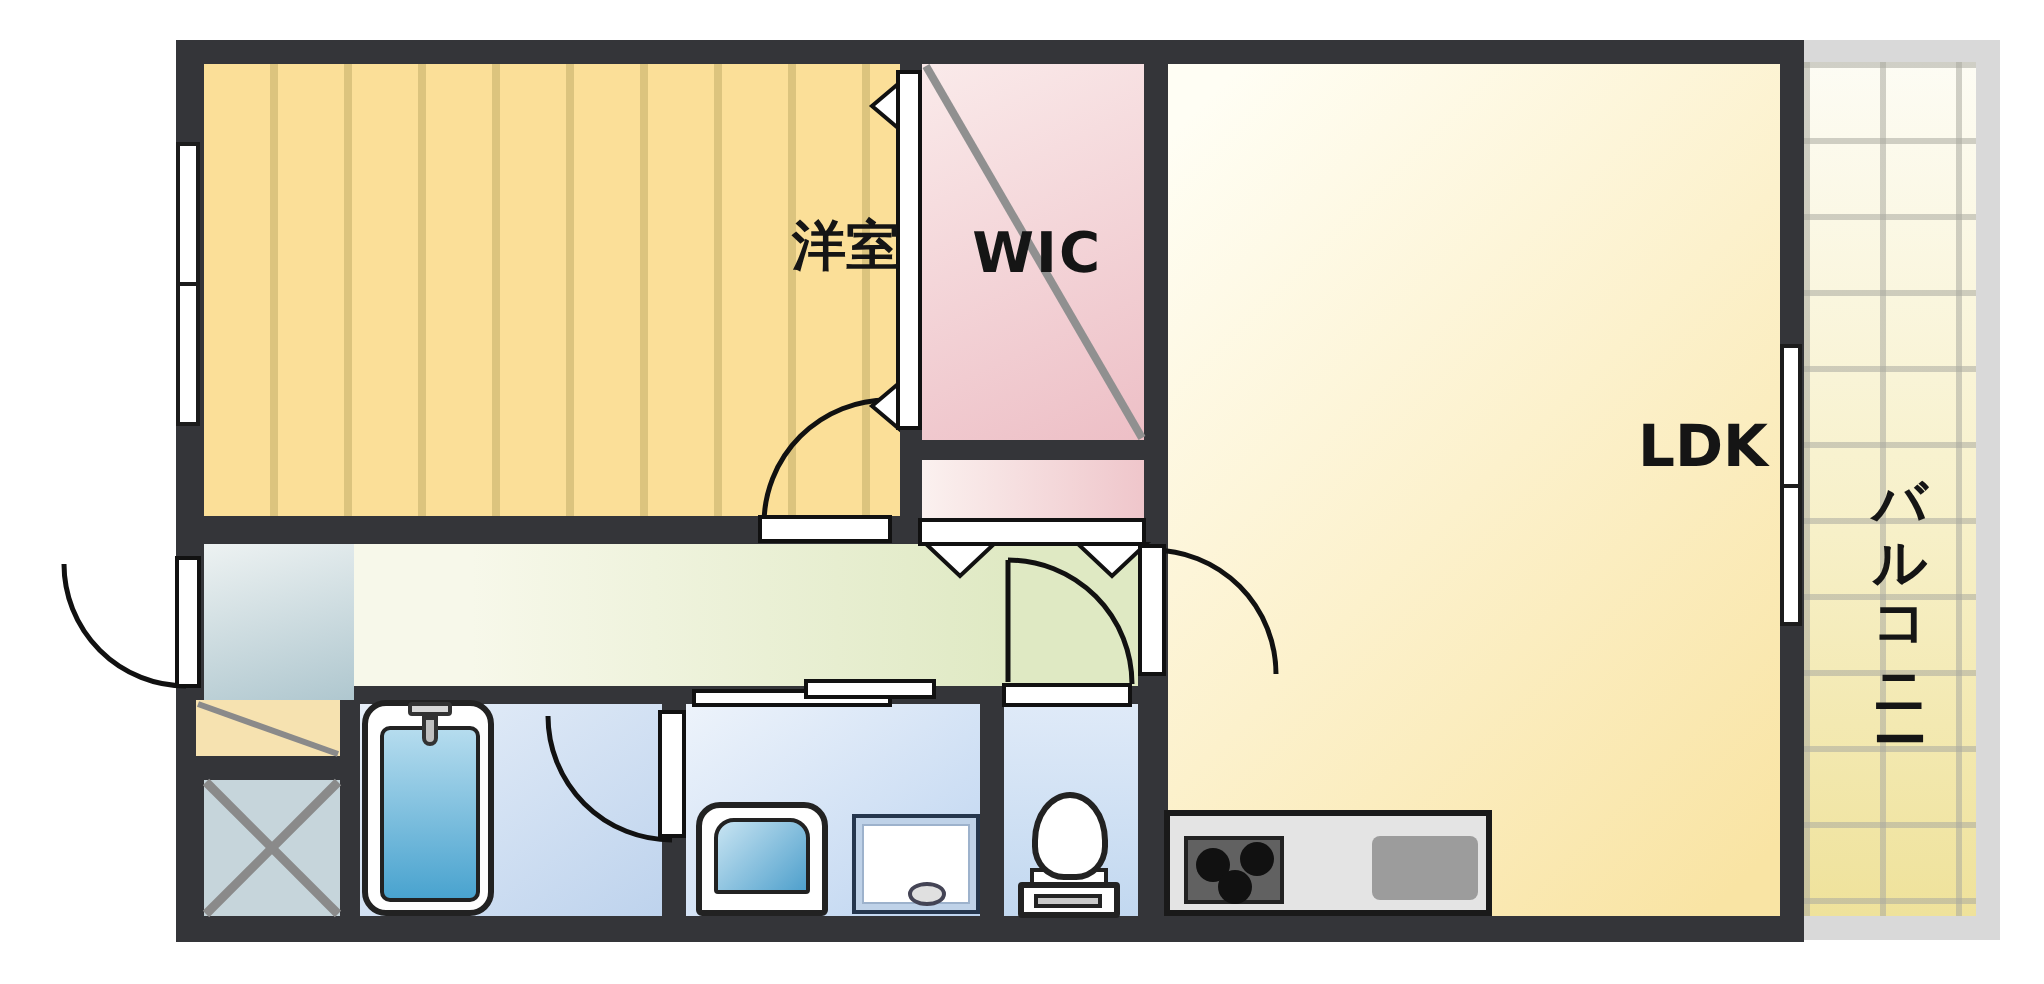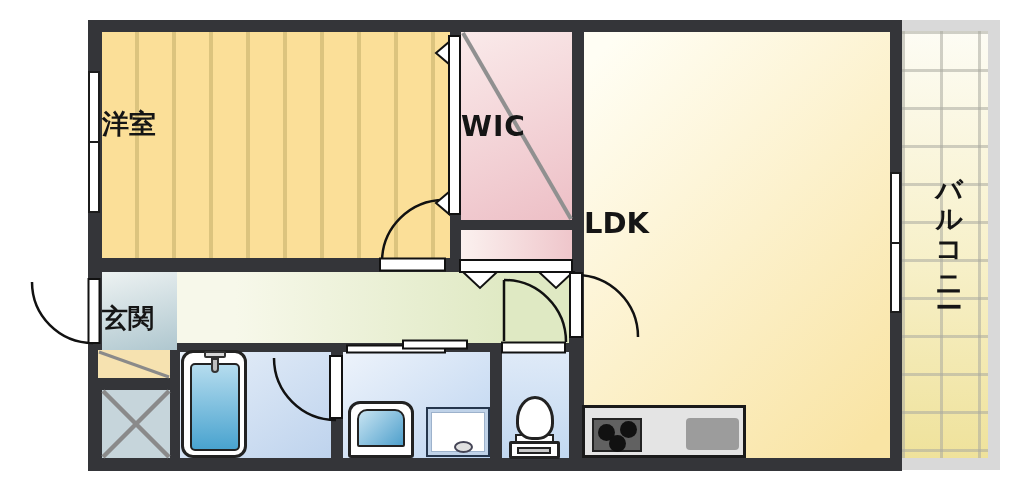--- a/index.html
+++ b/index.html
@@ -72,7 +72,7 @@
   .sink{left:101px;top:10px;width:53px;height:32px;background:#9C9C9C;border-radius:4px;}
 
   
-  .lbl{z-index:6;color:#151515;font-weight:700;text-align:left;line-height:1.2;}
+  .lbl{z-index:6;color:#151515;font-weight:700;text-align:right;line-height:1.2;}
   .lbl-yoshitsu{left:102px;top:108px;width:348px;font-size:27px;}
   .lbl-wic{left:461px;top:110px;width:90px;font-size:28px;letter-spacing:1px;}
   .lbl-ldk{left:584px;top:206px;width:300px;font-size:29px;}

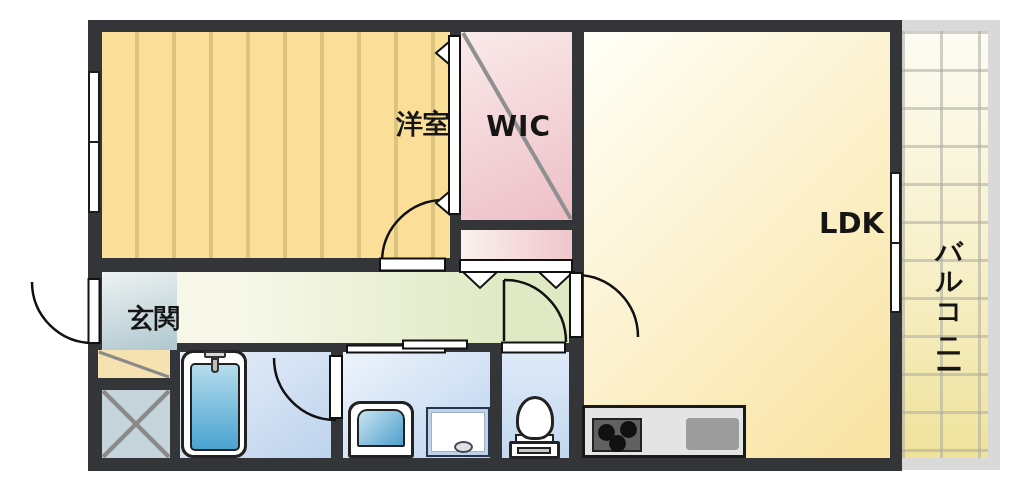--- a/index.html
+++ b/index.html
@@ -179,9 +179,6 @@
   <div class="abs lbl lbl-ldk">
     <div>LDK</div>
   </div>
-  <div class="abs lbl lbl-genkan">
-    <div>玄関</div>
-  </div>
   <div class="abs lbl lbl-balcony">
     <div>バルコニー</div>
   </div>

